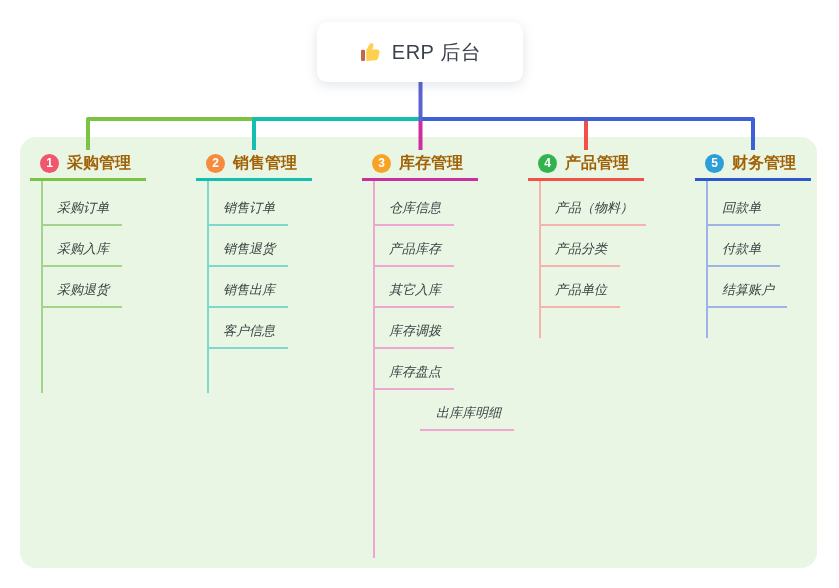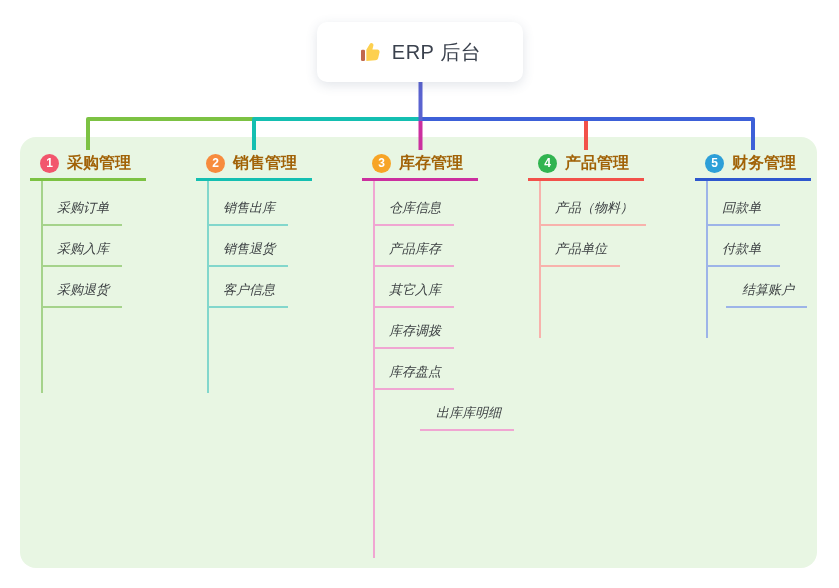--- a/index.html
+++ b/index.html
@@ -97,6 +97,9 @@
         <div class="trunk" style="background: rgb(130, 215, 204); height: 212px;"></div>
         <div class="children">
           <div class="child" style="border-bottom-color: rgb(130, 215, 204);">
+            <span class="child-label">销售订单</span>
+          </div>
+          <div class="child" style="border-bottom-color: rgb(130, 215, 204);">
             <span class="child-label">销售出库</span>
           </div>
           <div class="child" style="border-bottom-color: rgb(130, 215, 204);">

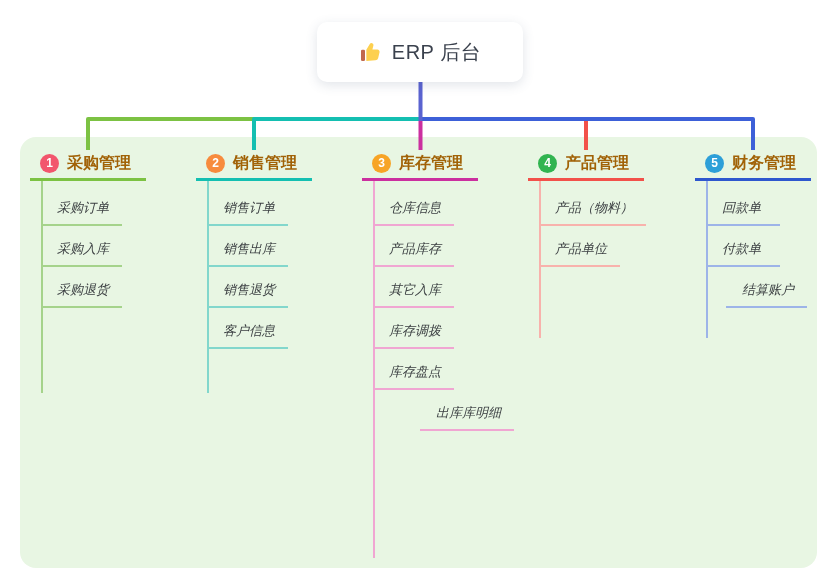--- a/index.html
+++ b/index.html
@@ -148,6 +148,9 @@
             <span class="child-label">产品（物料）</span>
           </div>
           <div class="child" style="border-bottom-color: rgb(248, 178, 172);">
+            <span class="child-label">产品分类</span>
+          </div>
+          <div class="child" style="border-bottom-color: rgb(248, 178, 172);">
             <span class="child-label">产品单位</span>
           </div>
         </div>

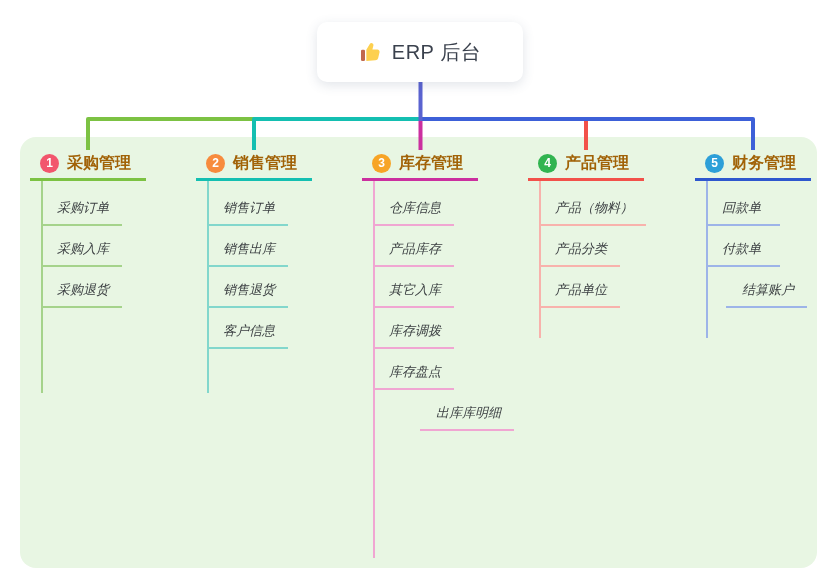--- a/index.html
+++ b/index.html
@@ -100,10 +100,10 @@
             <span class="child-label">销售订单</span>
           </div>
           <div class="child" style="border-bottom-color: rgb(130, 215, 204);">
-            <span class="child-label">销售出库</span>
+            <span class="child-label">销售退货</span>
           </div>
           <div class="child" style="border-bottom-color: rgb(130, 215, 204);">
-            <span class="child-label">销售退货</span>
+            <span class="child-label">销售出库</span>
           </div>
           <div class="child" style="border-bottom-color: rgb(130, 215, 204);">
             <span class="child-label">客户信息</span>

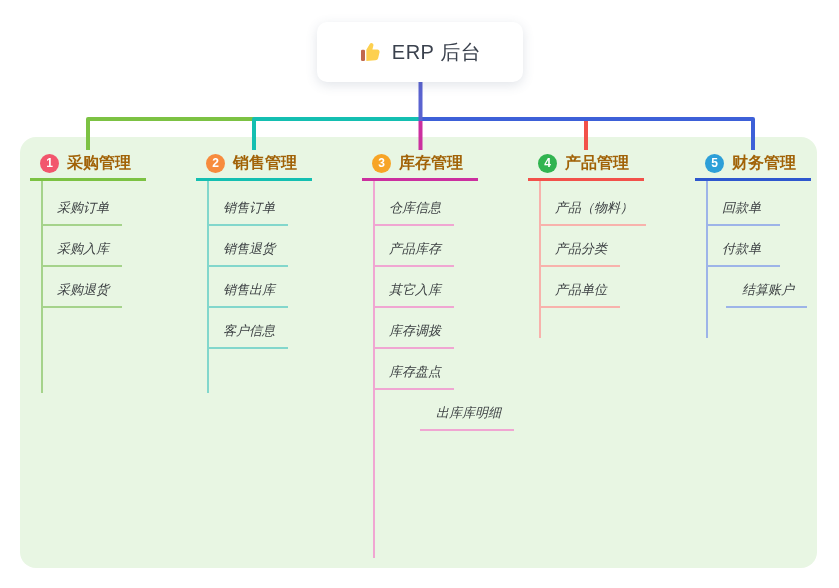--- a/index.html
+++ b/index.html
@@ -168,7 +168,7 @@
           <div class="child" style="border-bottom-color: rgb(157, 180, 232);">
             <span class="child-label">付款单</span>
           </div>
-          <div class="child" style="border-bottom-color: rgb(157, 180, 232); margin-left: 20px;">
+          <div class="child" style="border-bottom-color: rgb(157, 180, 232);">
             <span class="child-label">结算账户</span>
           </div>
         </div>

